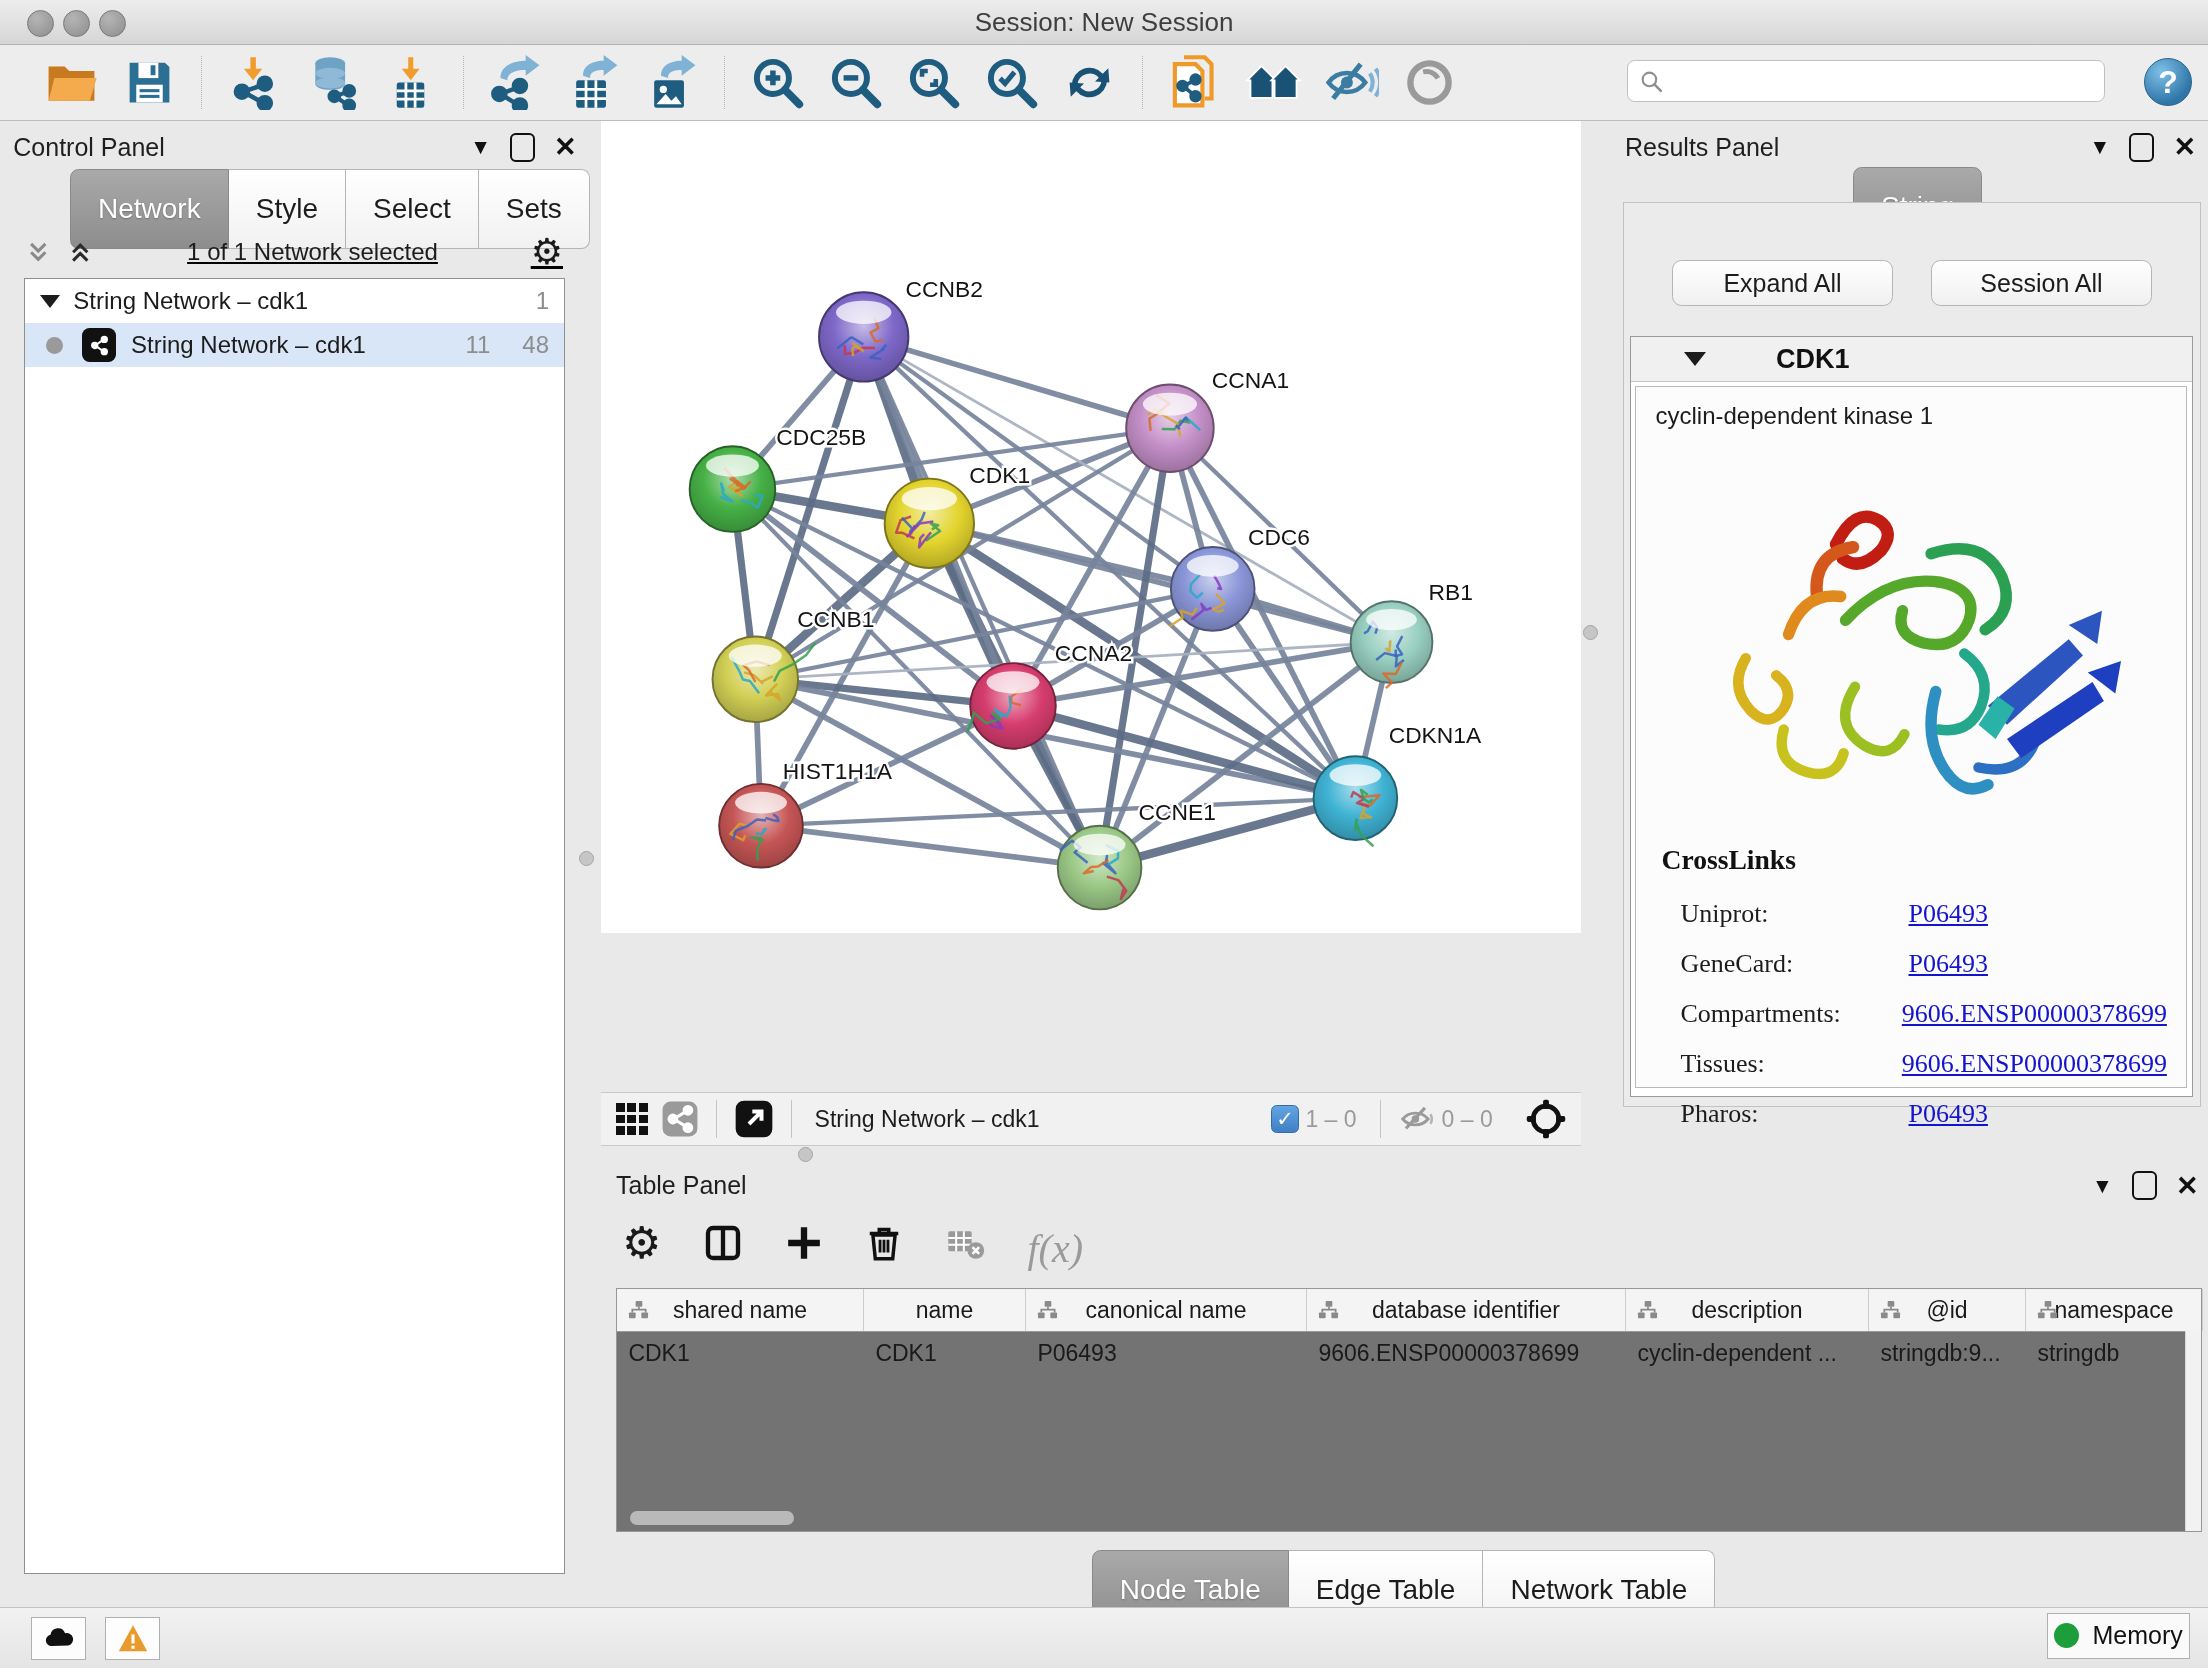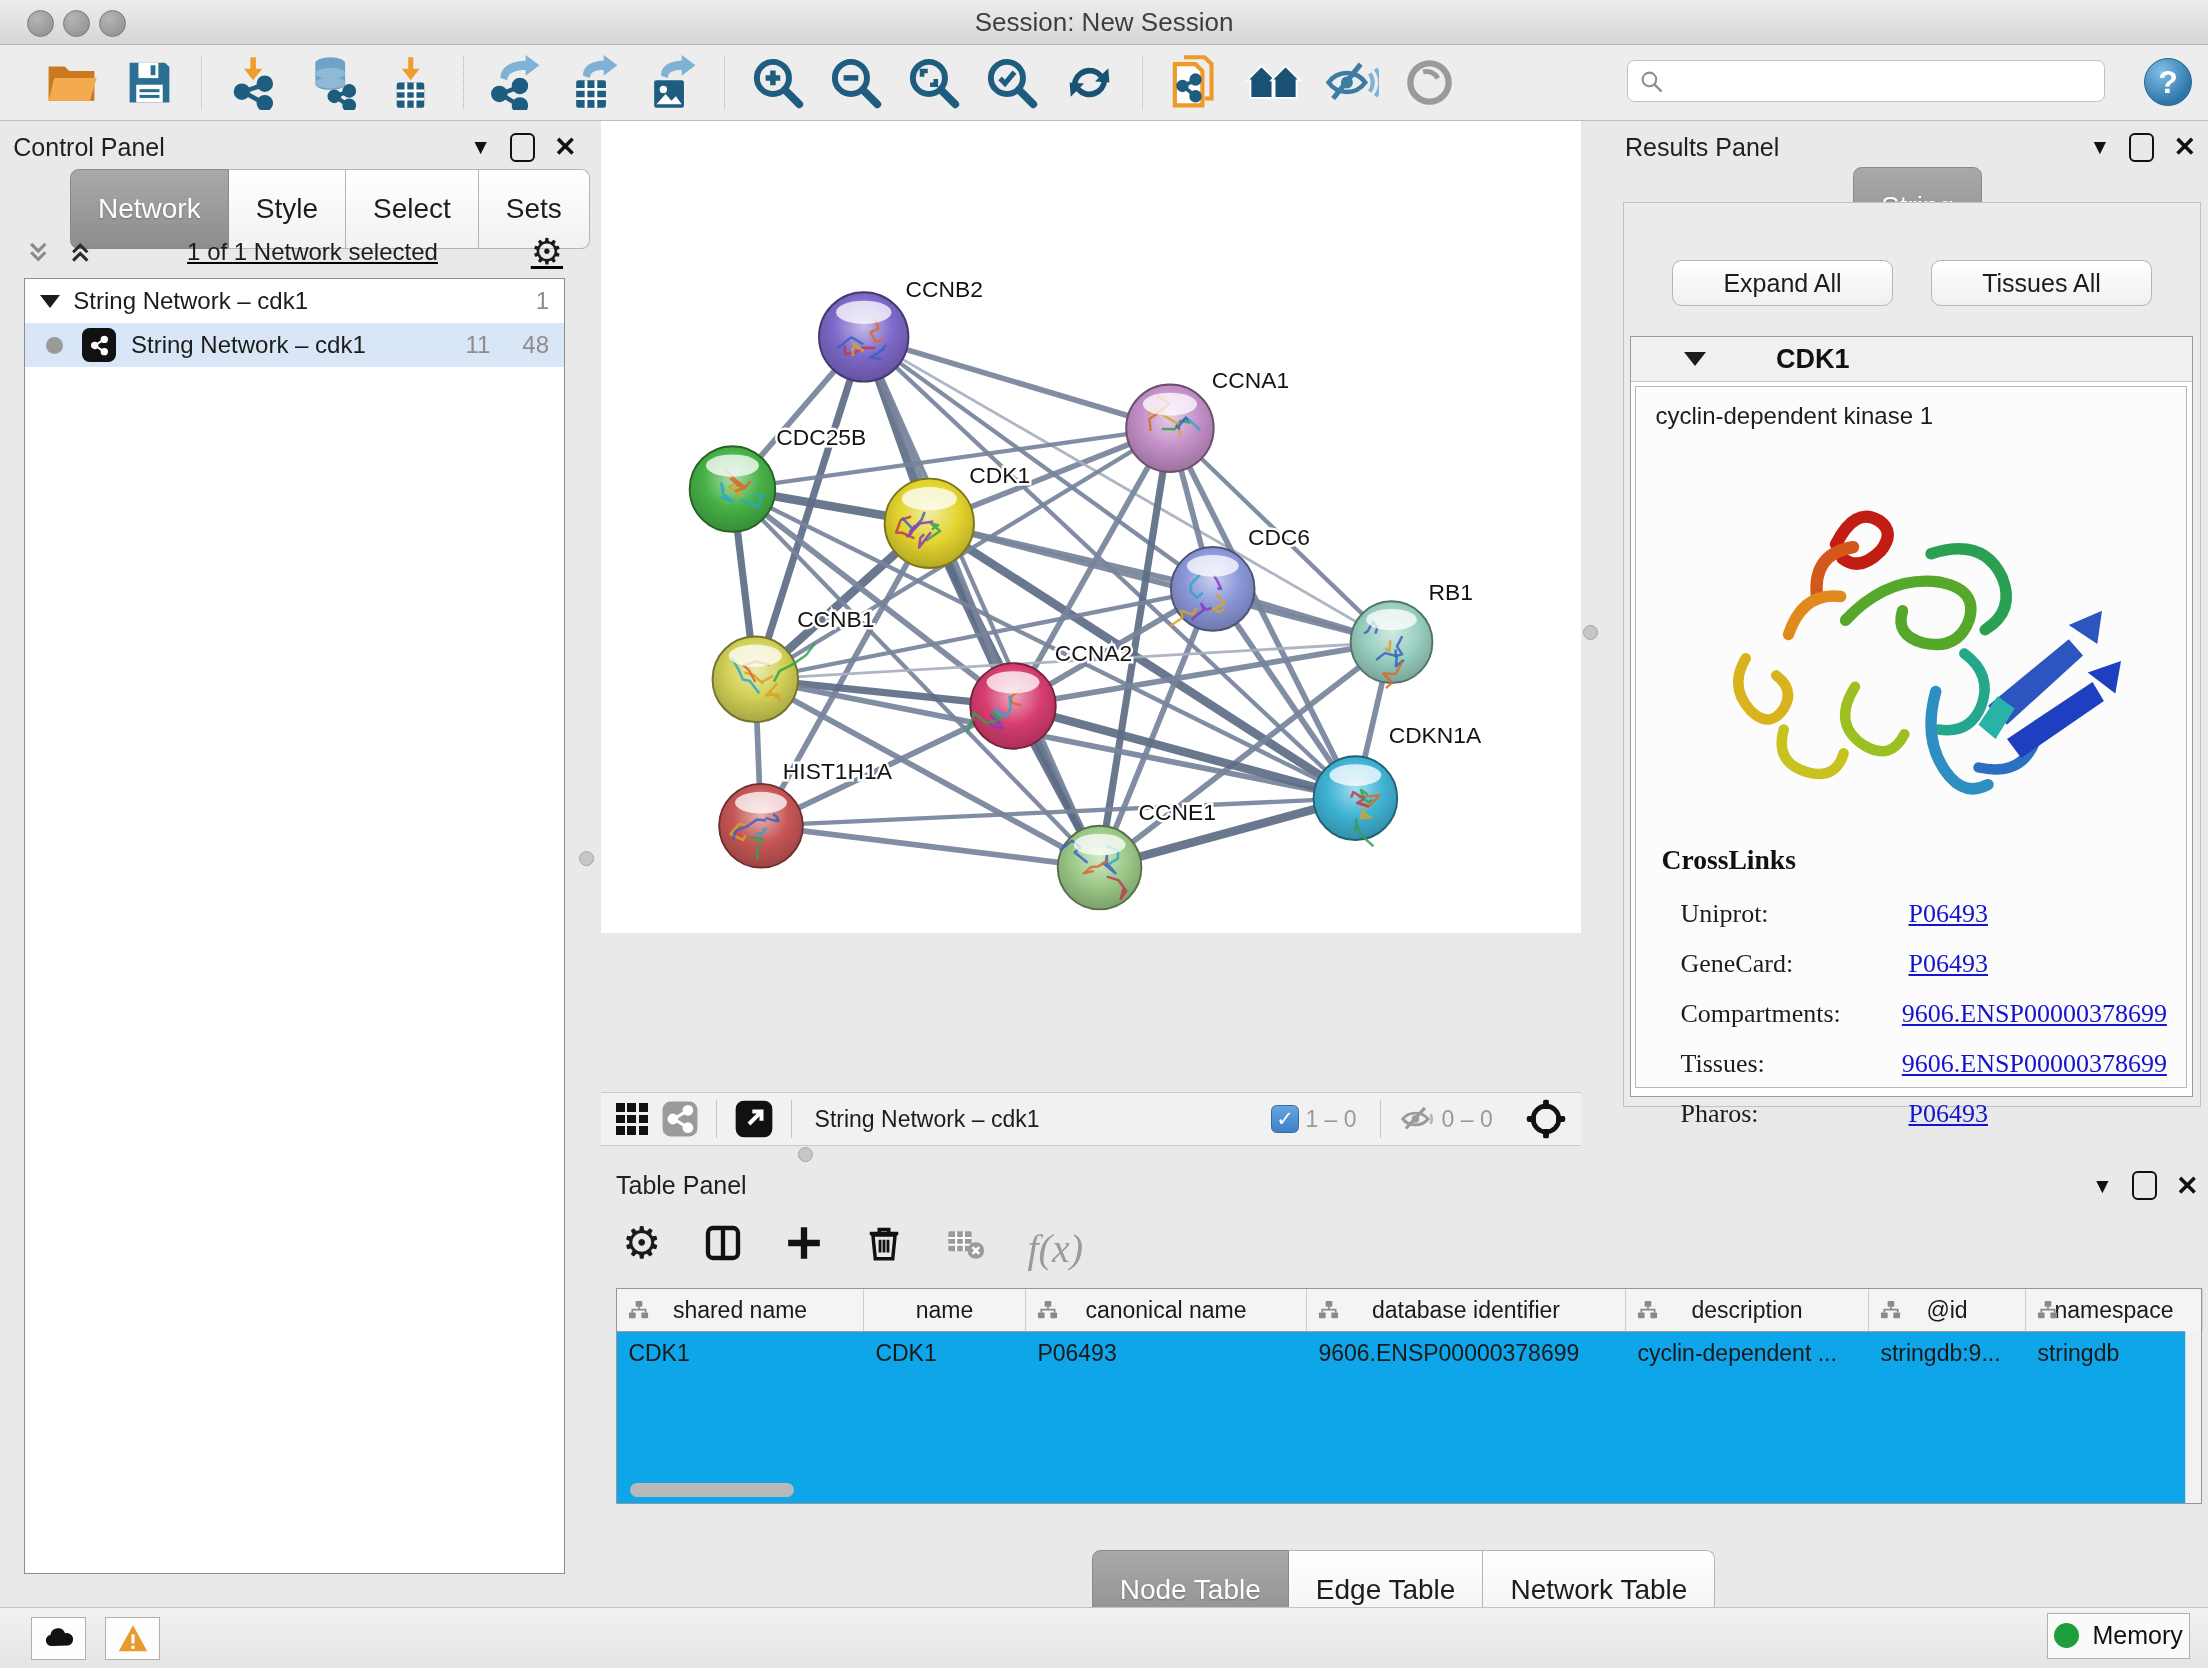--- a/index.html
+++ b/index.html
@@ -639,7 +639,7 @@
   <div class="abs rp-box">
     <div class="rp-buttons">
       <span class="rp-btn">Expand All</span>
-      <span class="rp-btn">Tissues All</span>
+      <span class="rp-btn">Session All</span>
     </div>
     <div class="rp-list">
       <div class="rp-sec-head">

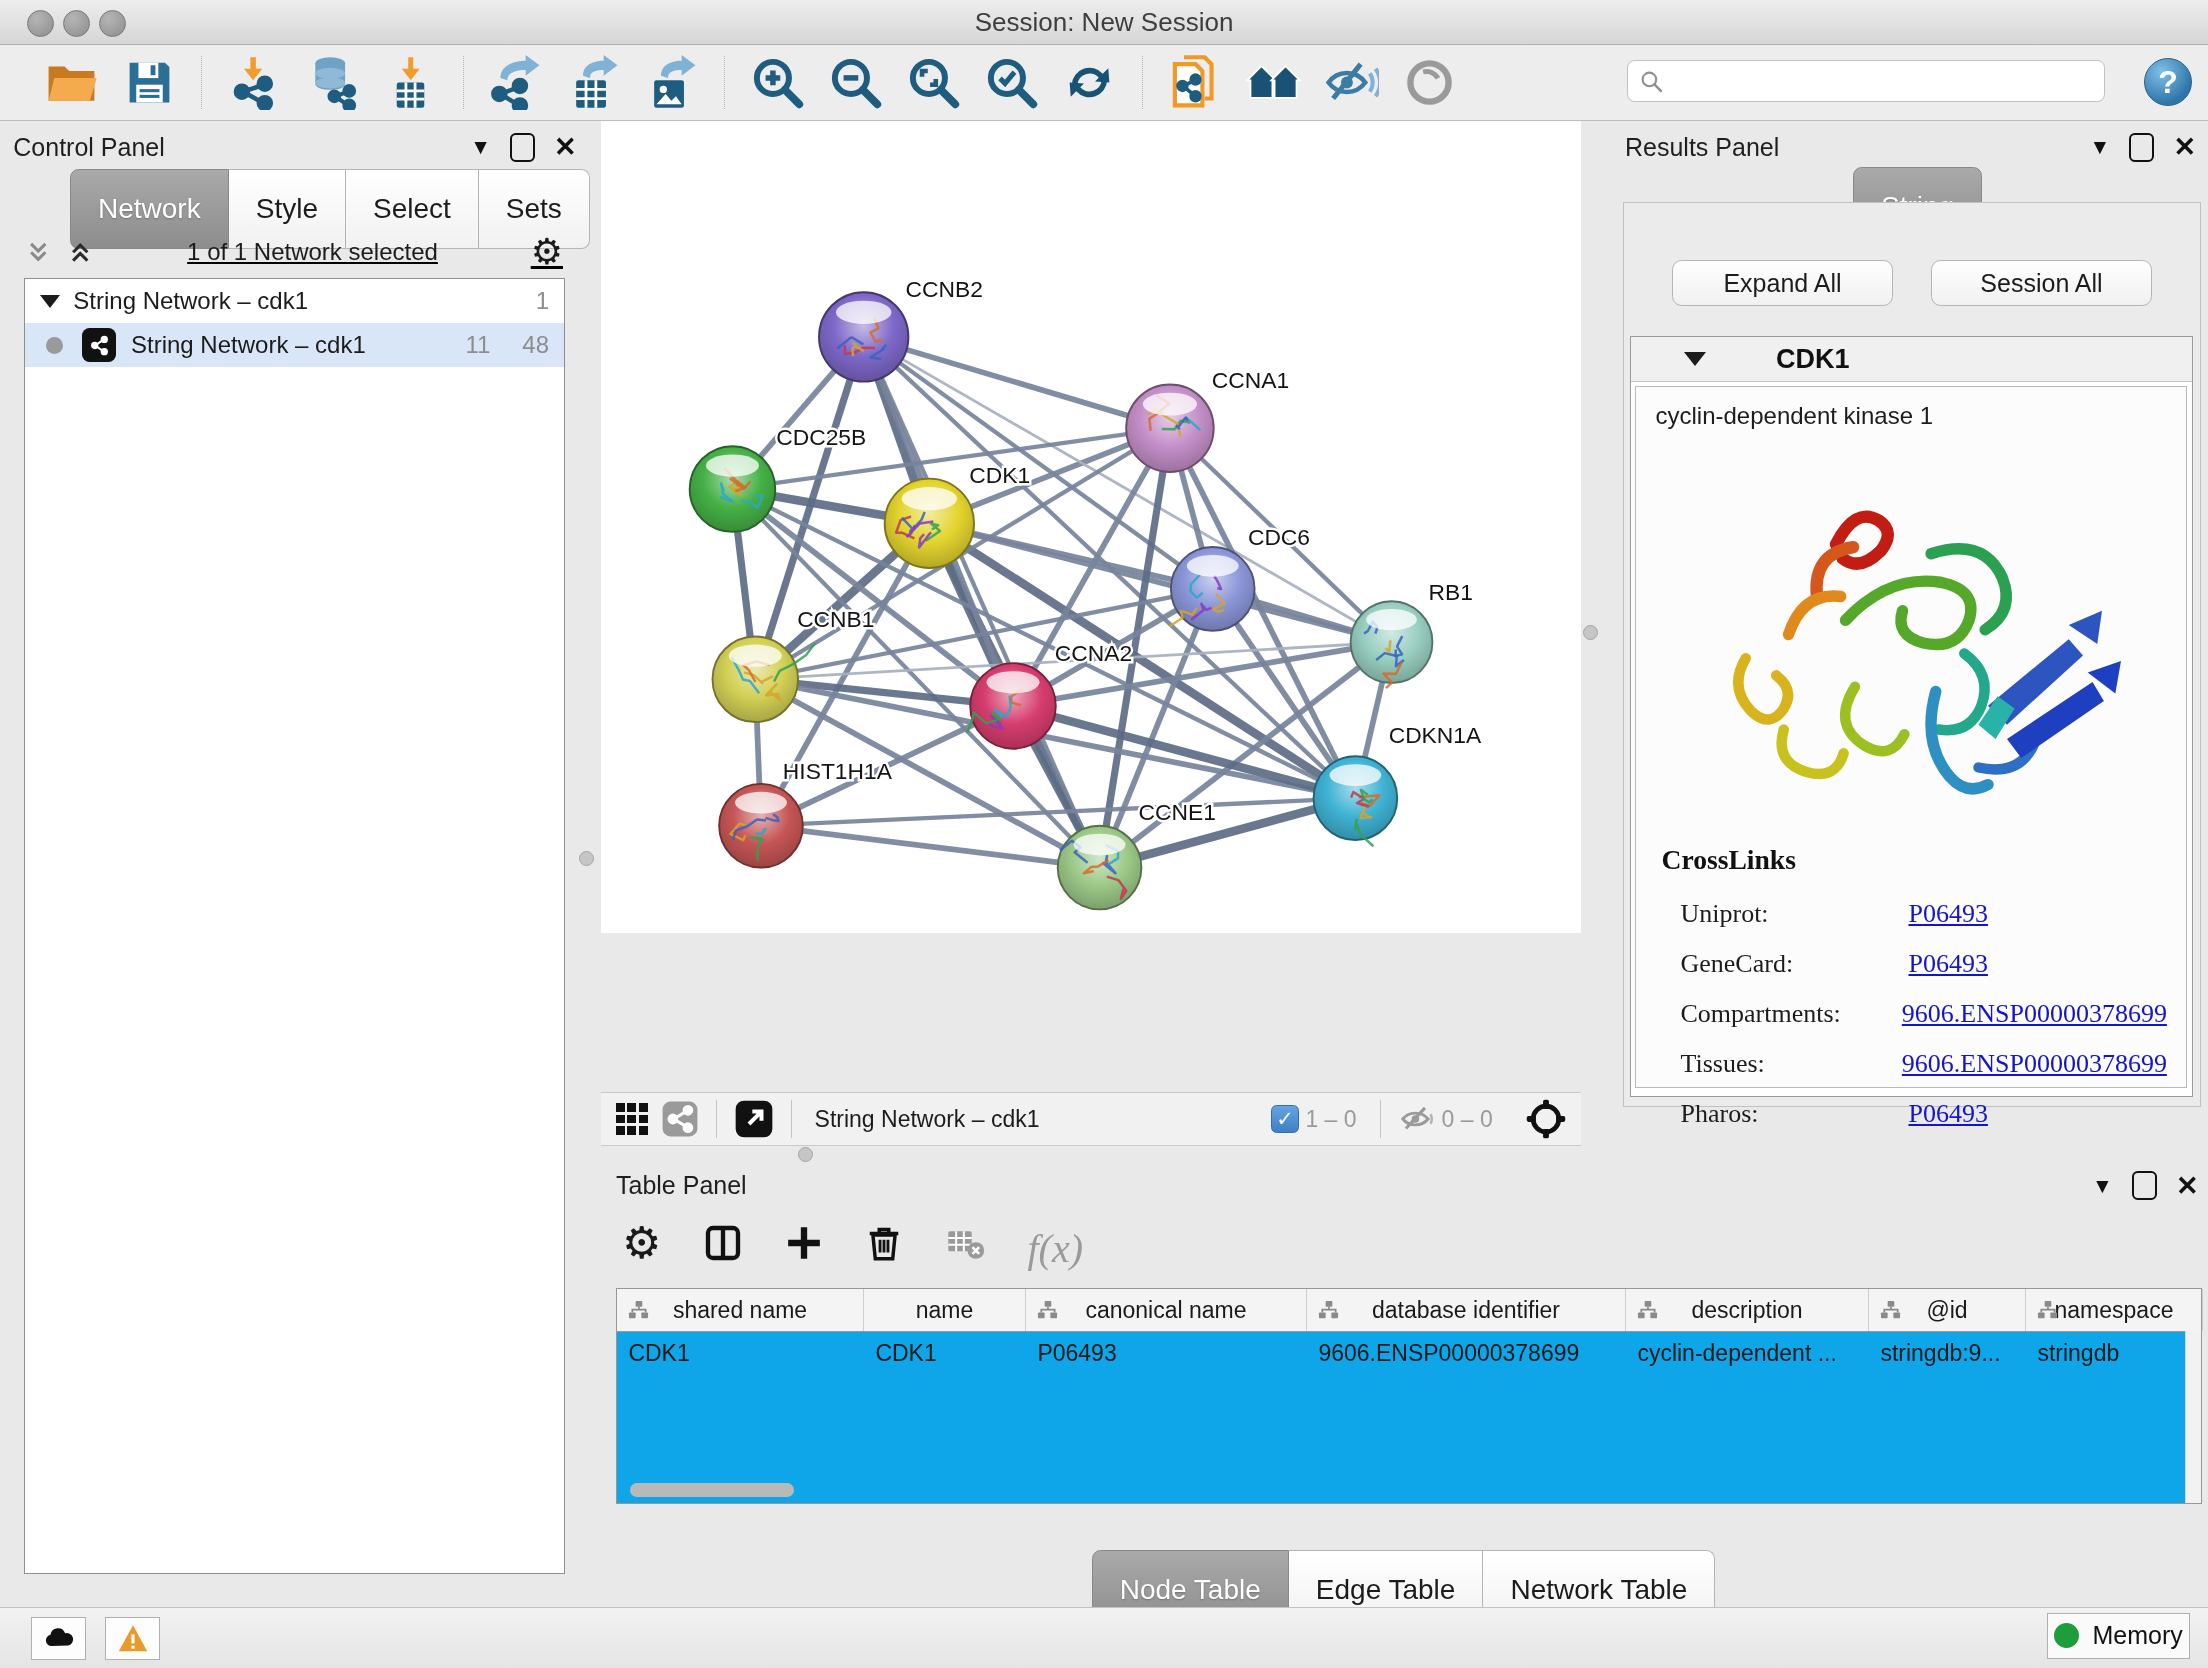--- a/index.html
+++ b/index.html
@@ -98,7 +98,7 @@
   .tp-header{position:absolute;left:17px;top:7.6px;right:9.5px;display:flex;justify-content:space-between;align-items:center;}
   .tp-toolbar{position:absolute;left:23px;top:51px;display:flex;align-items:center;gap:42px;}
   .fx{font-family:"Liberation Serif",serif;font-style:italic;font-size:40px;color:#9a9a9a;margin-top:12px;}
-  .tp-tablewrap{position:absolute;left:17px;top:126px;width:1586px;height:216px;background:#0ea5e9;border:1px solid #979797;box-sizing:border-box;}
+  .tp-tablewrap{position:absolute;left:17px;top:126px;width:1586px;height:244px;background:#737373;border:1px solid #979797;box-sizing:border-box;}
   .tp-hrow{display:flex;height:42px;background:#f4f4f4;border-bottom:1.9px solid #9a9a9a;}
   .tp-hcell{position:relative;display:flex;align-items:center;justify-content:center;font-size:23px;color:#1a1a1a;
             border-right:1px solid #cdcdcd;box-sizing:border-box;overflow:hidden;white-space:nowrap;}

